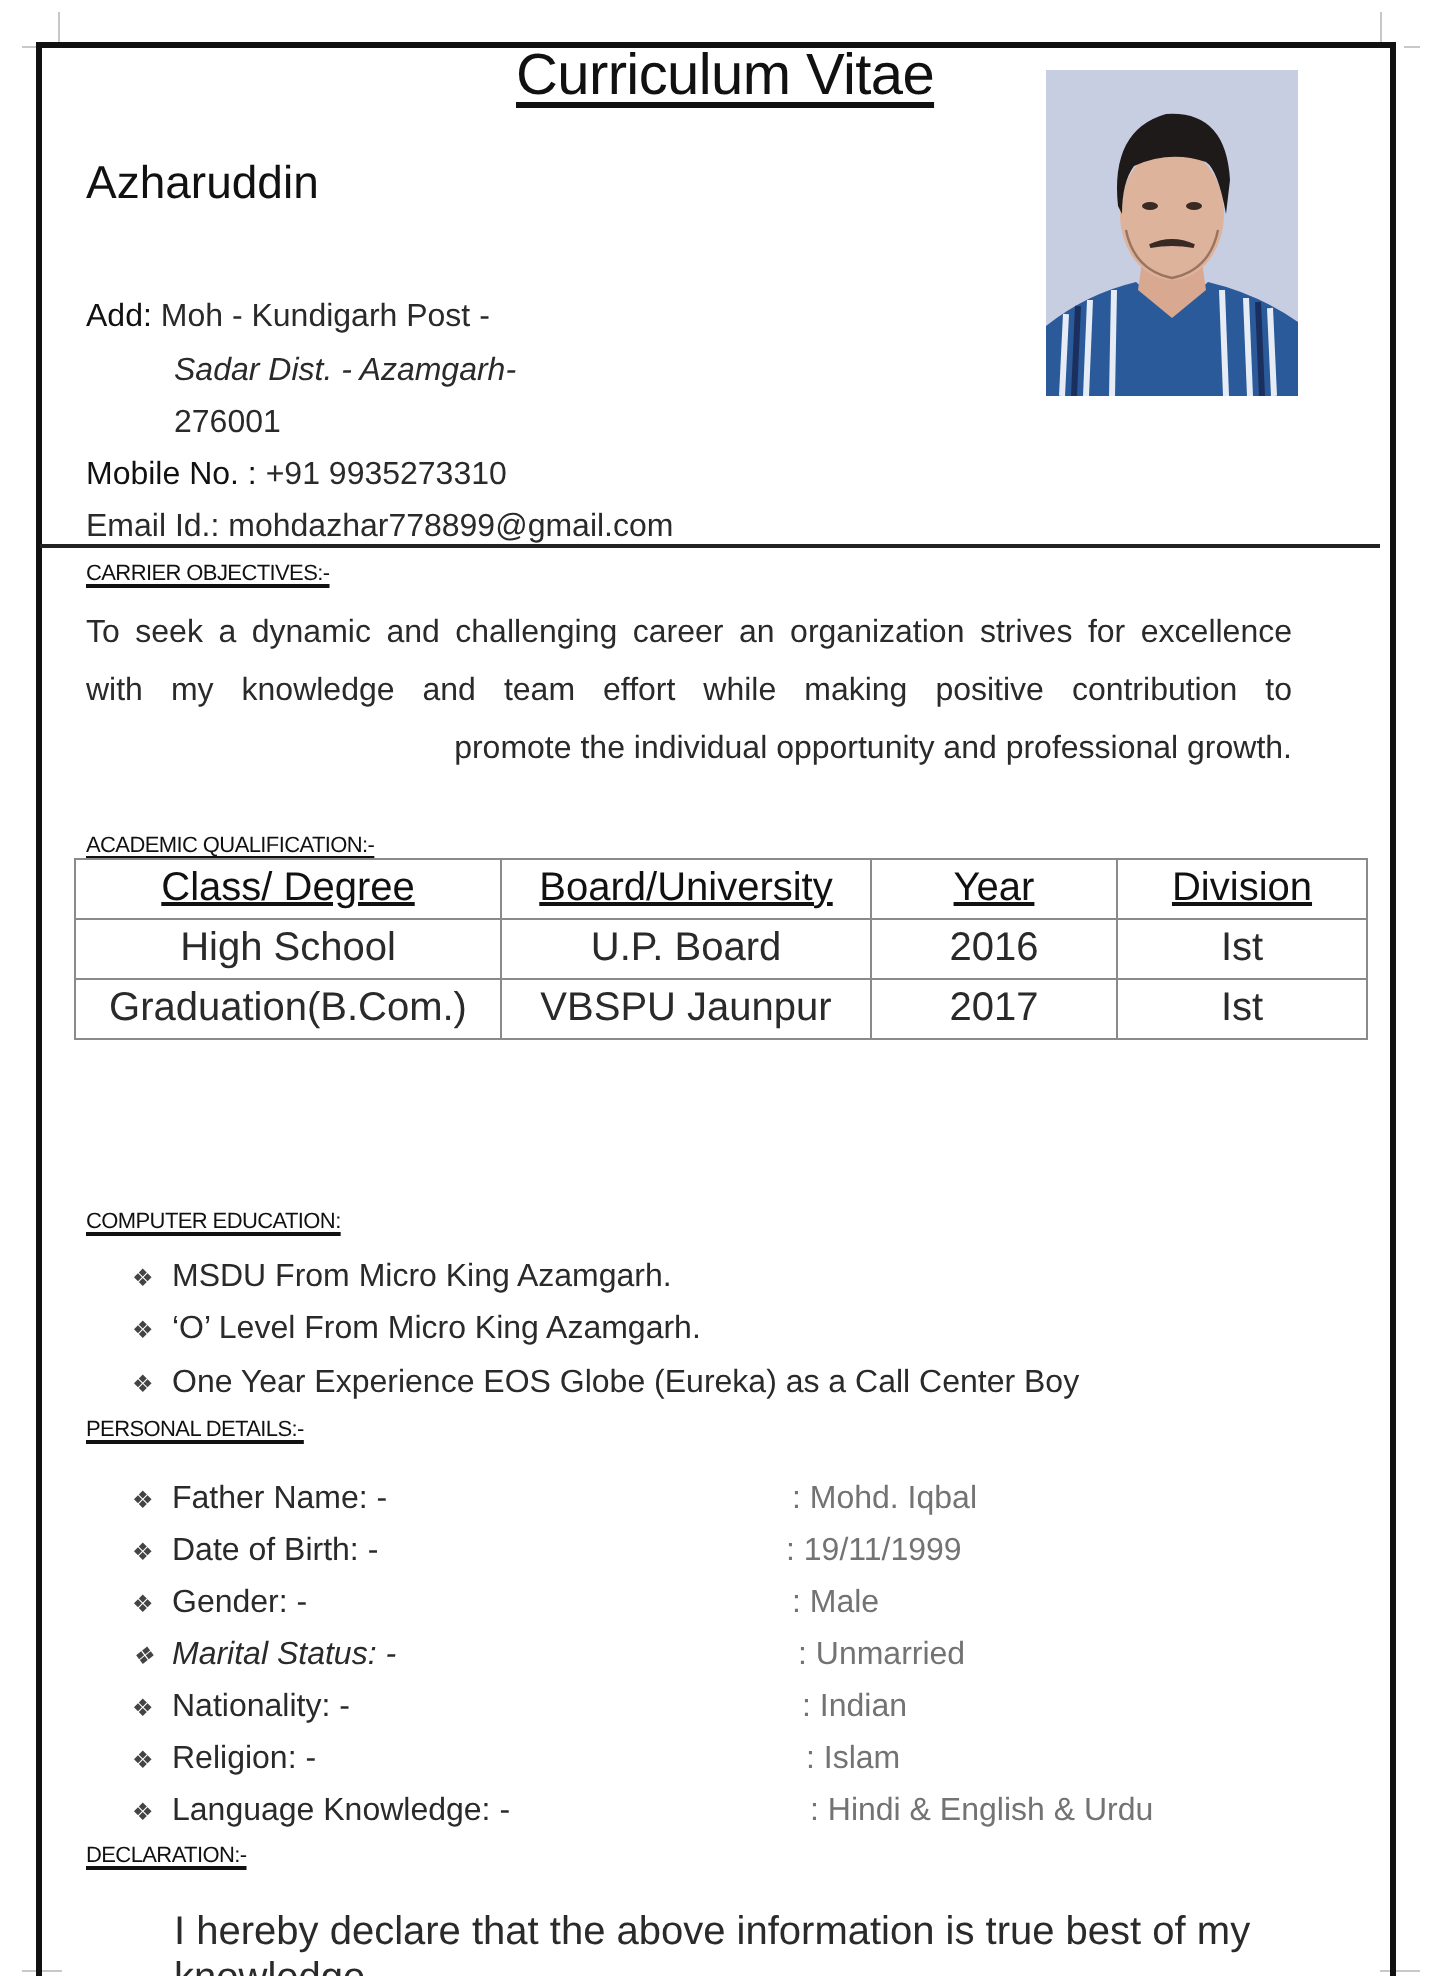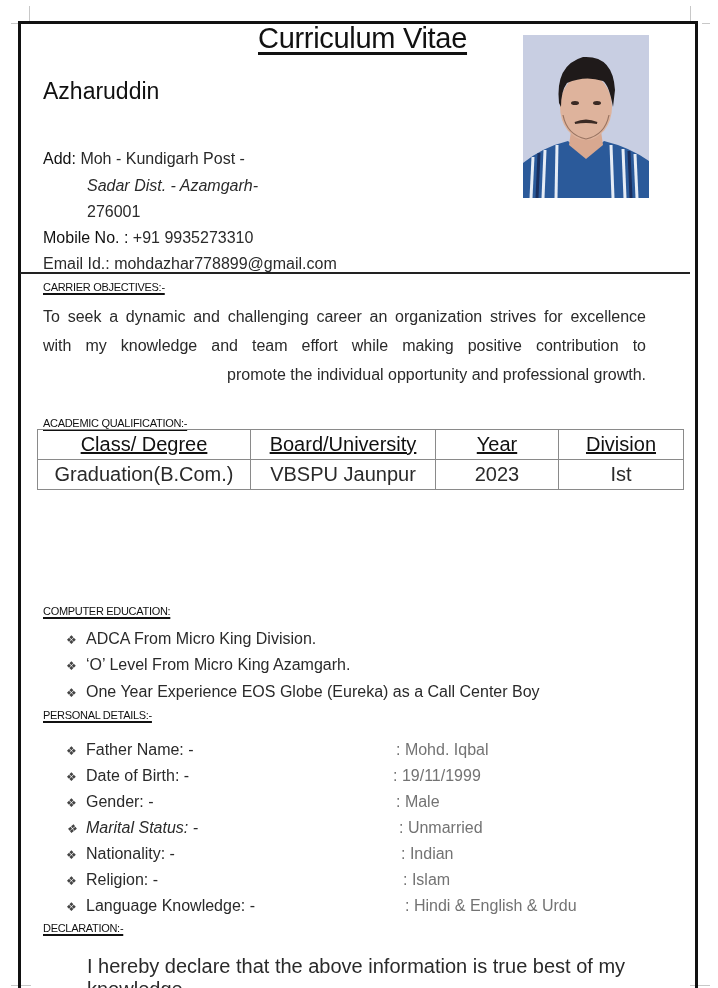--- a/index.html
+++ b/index.html
@@ -134,6 +134,12 @@
   </thead>
   <tbody>
     <tr>
+      <td>High School</td>
+      <td>U.P. Board</td>
+      <td>2016</td>
+      <td>Ist</td>
+    </tr>
+    <tr>
       <td>Graduation(B.Com.)</td>
       <td>VBSPU Jaunpur</td>
       <td>2023</td>

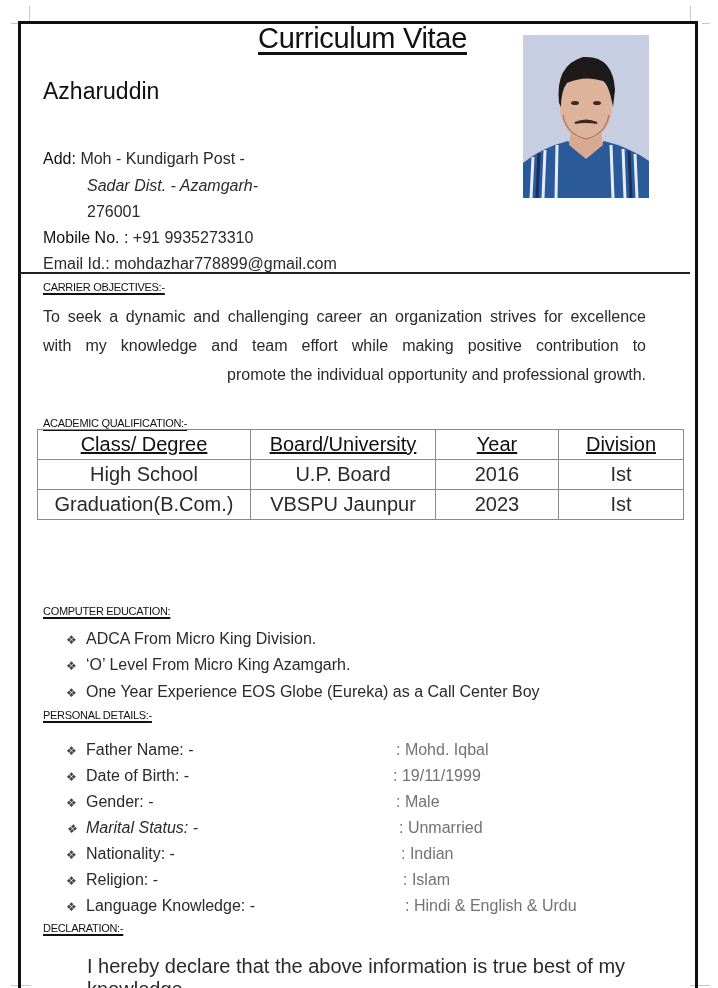--- a/index.html
+++ b/index.html
@@ -142,7 +142,7 @@
     <tr>
       <td>Graduation(B.Com.)</td>
       <td>VBSPU Jaunpur</td>
-      <td>2023</td>
+      <td>2017</td>
       <td>Ist</td>
     </tr>
   </tbody>

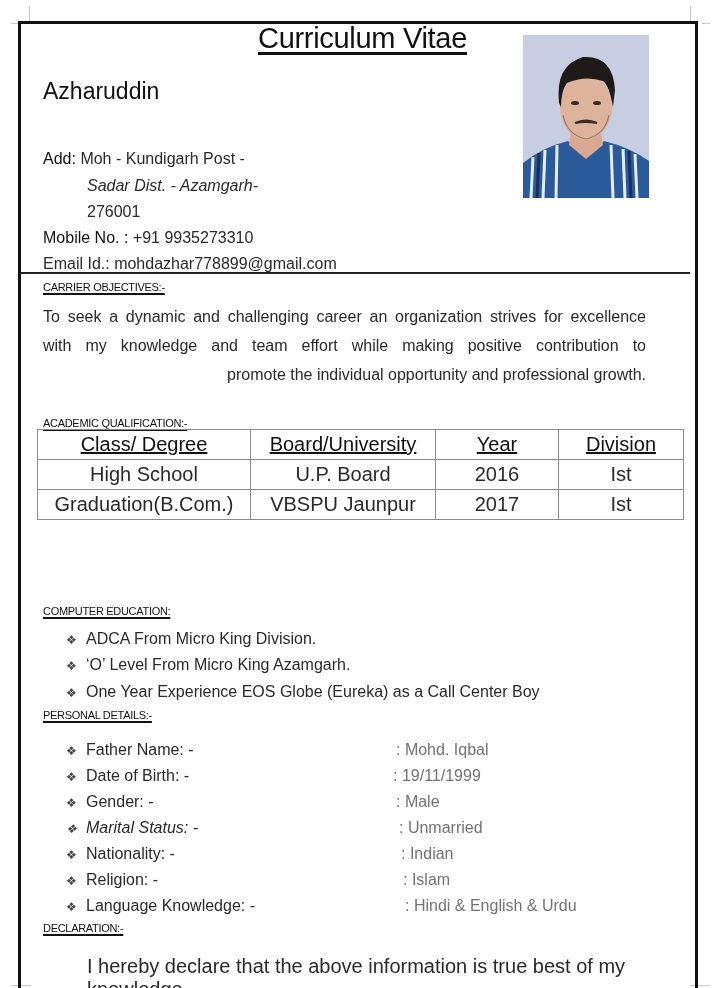--- a/index.html
+++ b/index.html
@@ -150,7 +150,7 @@
 
 <div class="heading" style="top:605px;">COMPUTER EDUCATION:</div>
 <div class="bullet-row" style="top:630px;">
-  <span class="bullet">❖</span><span>ADCA From Micro King Division.</span>
+  <span class="bullet">❖</span><span>MSDU From Micro King Azamgarh.</span>
 </div>
 <div class="bullet-row" style="top:656px;">
   <span class="bullet">❖</span><span>‘O’ Level From Micro King Azamgarh.</span>

